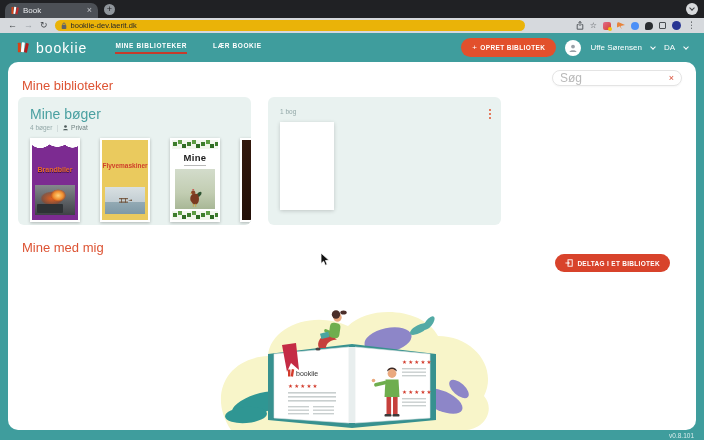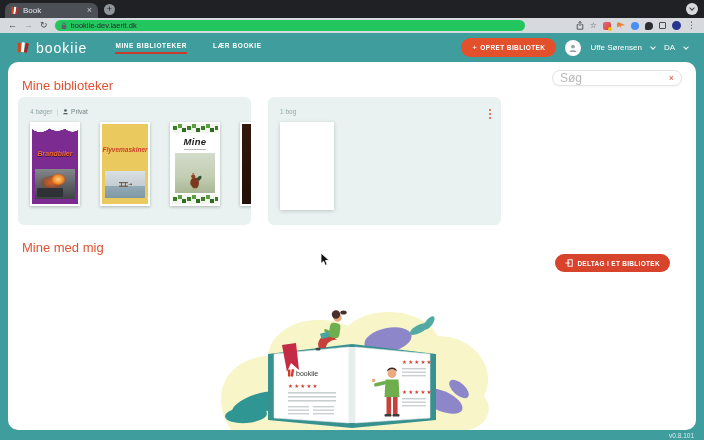--- a/index.html
+++ b/index.html
@@ -17,7 +17,7 @@
   .chev.dark{border-color:#3b3d40;}
   .toolbar{position:absolute;top:18px;left:0;right:0;height:15px;background:#d6d9dd;display:flex;align-items:center;padding:0 8px;gap:7px;}
   .nav-ico{font-size:9px;color:#43474b;line-height:1;}
-  .addressbar{width:470px;height:11px;background:#22c55e;border-radius:6px;display:flex;align-items:center;padding:0 6px;gap:4px;}
+  .addressbar{width:470px;height:11px;background:#eab308;border-radius:6px;display:flex;align-items:center;padding:0 6px;gap:4px;}
   .url{font-size:7.5px;color:#28292b;}
   .tb-right{margin-left:auto;display:flex;align-items:center;gap:6px;}
   .ext{width:8px;height:8px;border-radius:2px;}

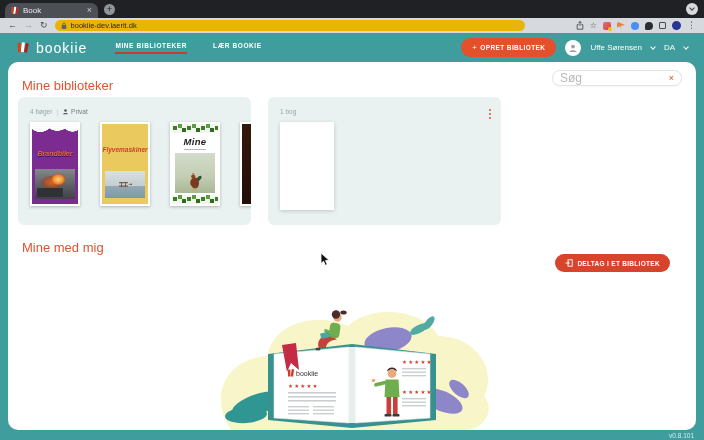--- a/index.html
+++ b/index.html
@@ -170,6 +170,7 @@
     <div class="cards">
 
       <div class="card">
+        <div class="card-title">Mine bøger</div>
         <div class="card-meta">
           <span>4 bøger</span>
           <span class="meta-sep">|</span>

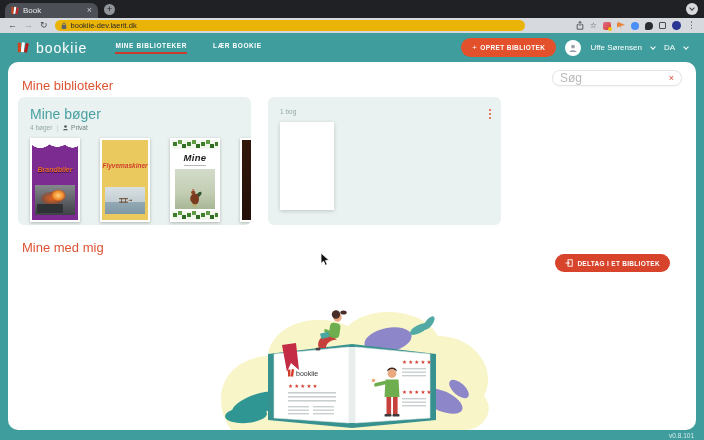--- a/index.html
+++ b/index.html
@@ -55,7 +55,7 @@
   .card-meta{display:flex;align-items:center;gap:4px;margin-top:2px;font-size:6.5px;color:#93a8a8;}
   .meta-sep{color:#c0cccc;}
   .meta-priv{color:#6f8080;display:flex;align-items:center;gap:2px;}
-  .books{display:flex;gap:20px;margin-top:7px;font-style:italic;}
+  .books{display:flex;gap:20px;margin-top:7px;}
   .bookframe{width:50px;height:84px;background:#fff;padding:2px;box-shadow:0 1px 3px rgba(0,0,0,.25);flex:none;}
   .cover{width:100%;height:100%;position:relative;overflow:hidden;}
   .cov1{background:#7c2b91;background-image:radial-gradient(circle 13px at 18% -6%,#fdfdfd 97%,transparent),radial-gradient(circle 15px at 55% -10%,#fdfdfd 97%,transparent),radial-gradient(circle 11px at 88% -4%,#fdfdfd 97%,transparent);}

